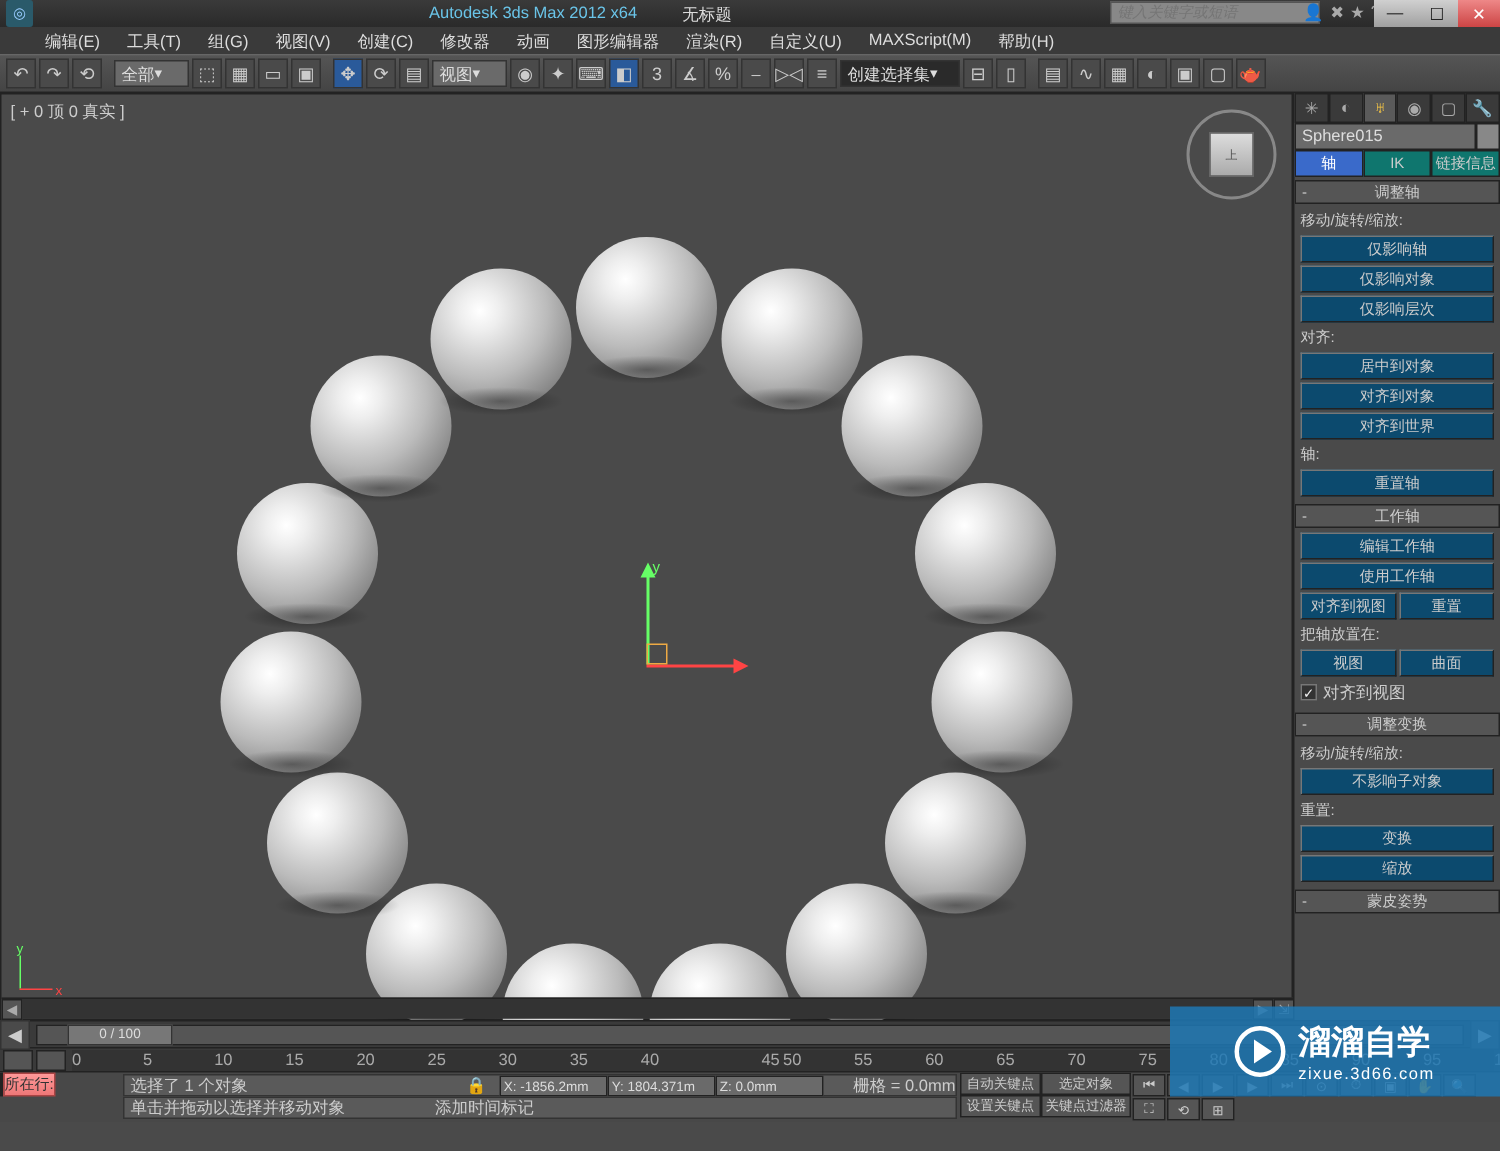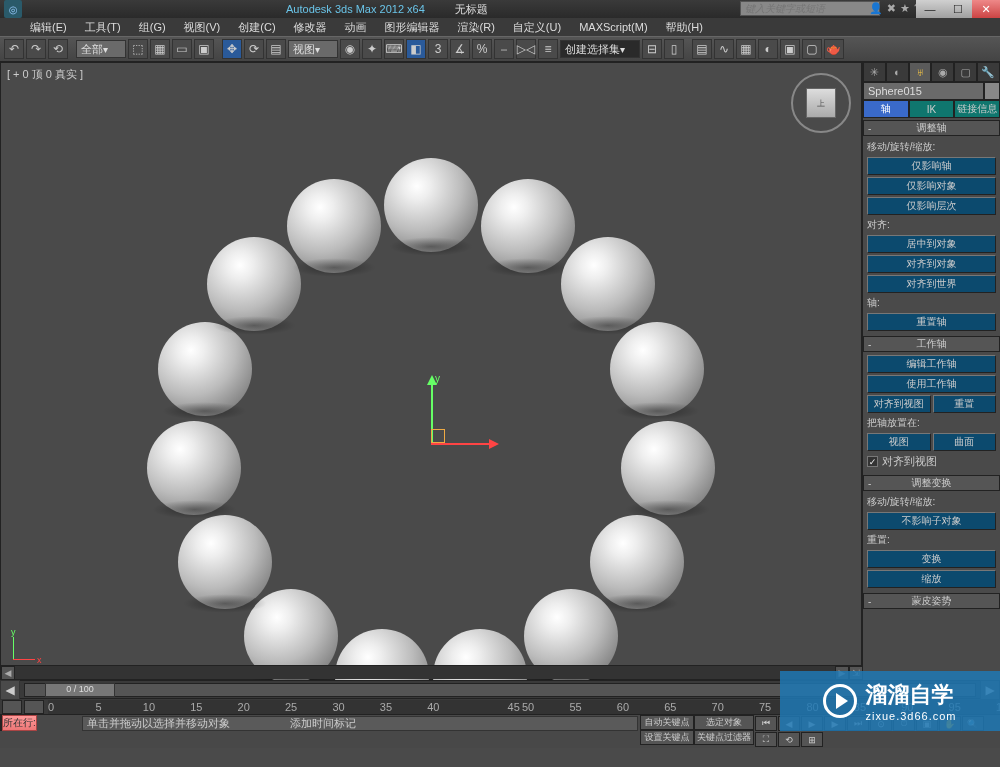--- a/index.html
+++ b/index.html
@@ -338,6 +338,16 @@
     </div>
     <div class="status-mid">
       <div class="status-line">
+        <span>选择了 1 个对象</span>
+        <span style="margin-left:auto; margin-right:4px">🔒</span>
+        <div class="coord-group">
+          <input class="coord-field" value="X: -1856.2mm" style="">
+          <input class="coord-field" value="Y: 1804.371m" style="">
+          <input class="coord-field" value="Z: 0.0mm" style="">
+        </div>
+        <span style="margin-left:20px">栅格 = 0.0mm</span>
+      </div>
+      <div class="status-line">
         <span>单击并拖动以选择并移动对象</span>
         <span style="margin-left:60px">添加时间标记</span>
       </div>

